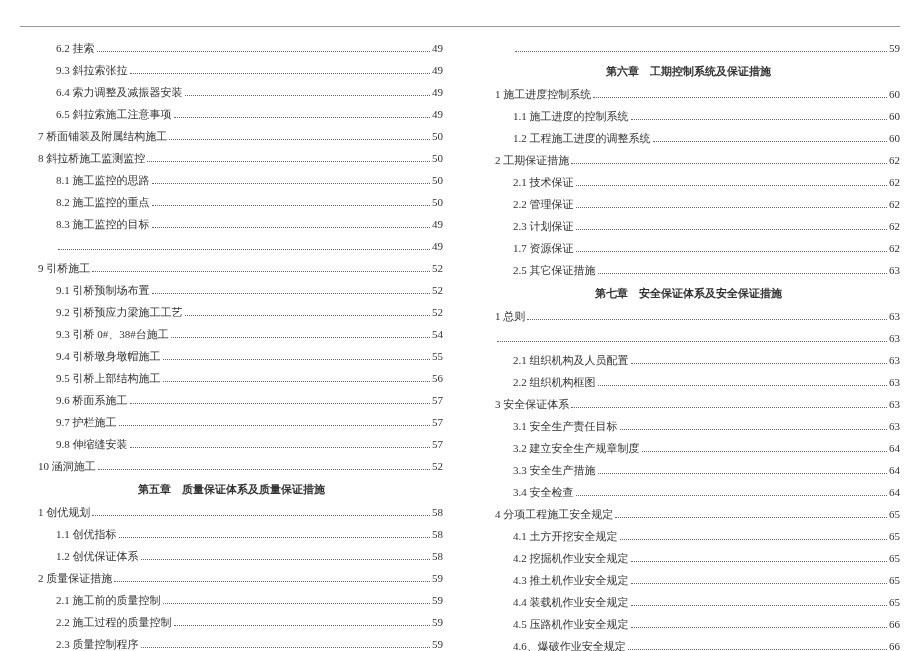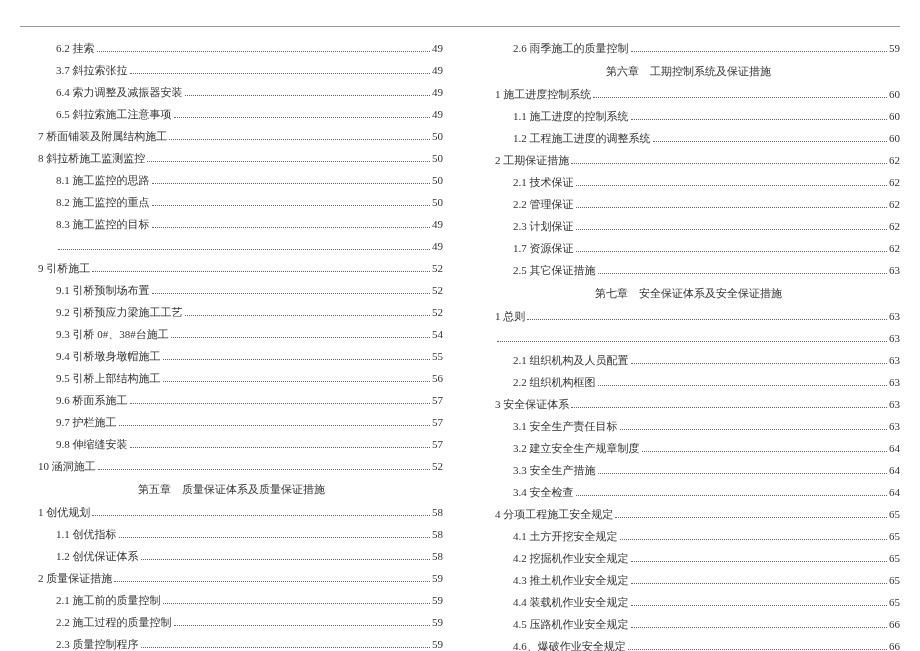--- a/index.html
+++ b/index.html
@@ -192,7 +192,6 @@
     </div>
   <div class="col" id="col-right">
       <div class="toc-row indent-1">
-        <span class="toc-label">2.6 雨季施工的质量控制</span>
         <span class="toc-dots"></span>
         <span class="toc-page">59</span>
       </div>

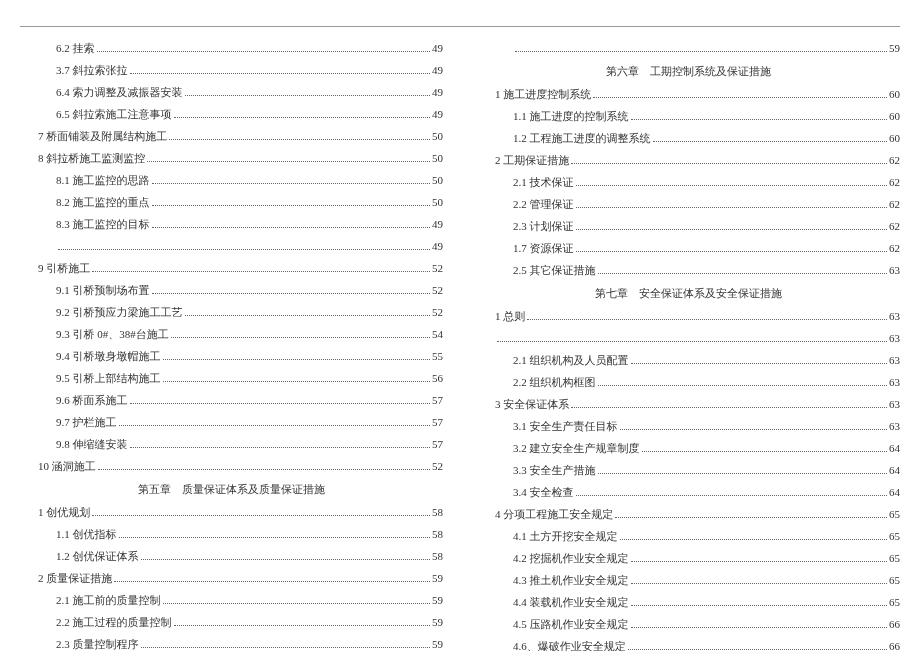--- a/index.html
+++ b/index.html
@@ -60,7 +60,7 @@
         <span class="toc-page">49</span>
       </div>
       <div class="toc-row indent-1">
-        <span class="toc-label">3.7 斜拉索张拉</span>
+        <span class="toc-label">9.3 斜拉索张拉</span>
         <span class="toc-dots"></span>
         <span class="toc-page">49</span>
       </div>

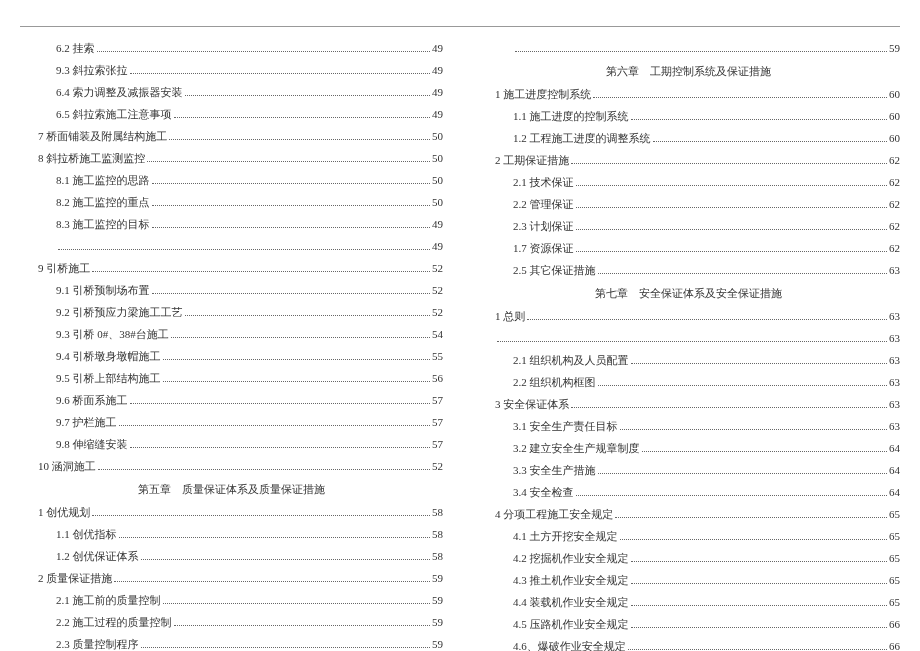--- a/index.html
+++ b/index.html
@@ -47,6 +47,7 @@
     text-align: center;
     line-height: 2.0;
     padding: 1px 0;
+    font-weight: bold;
   }
 </style>
 </head>

